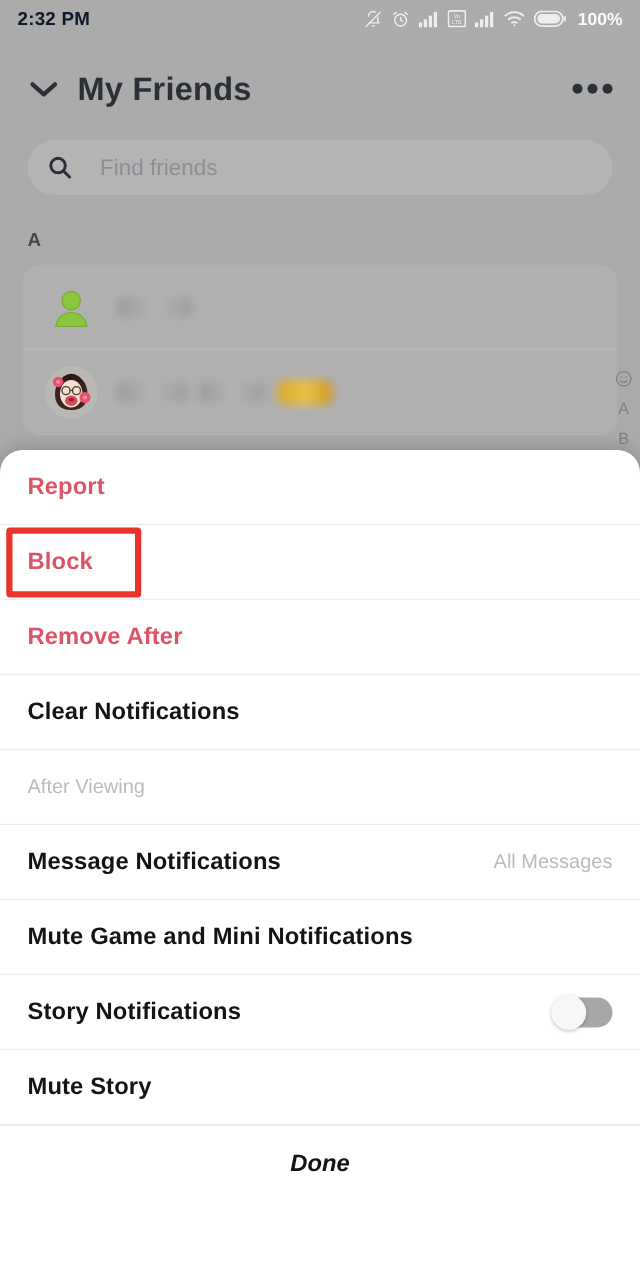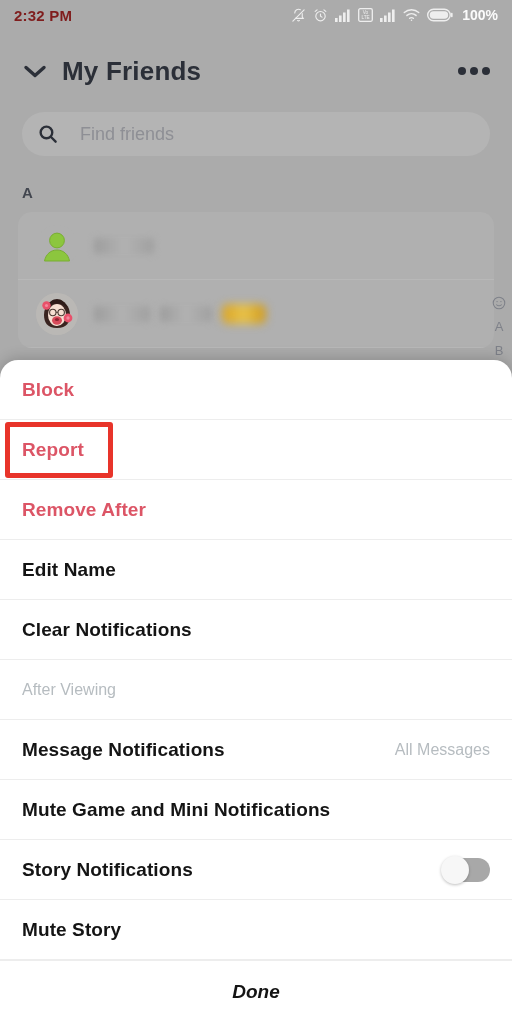--- a/index.html
+++ b/index.html
@@ -25,7 +25,7 @@
   }
   .status-time {
     font-size:15px; font-weight:bold; letter-spacing:.2px;
-    color:#7f1d1d;
+    color:#0f172a;
   }
   .status-icons { display:flex; align-items:center; gap:7px; }
   .sicon { display:block; opacity:.95; }

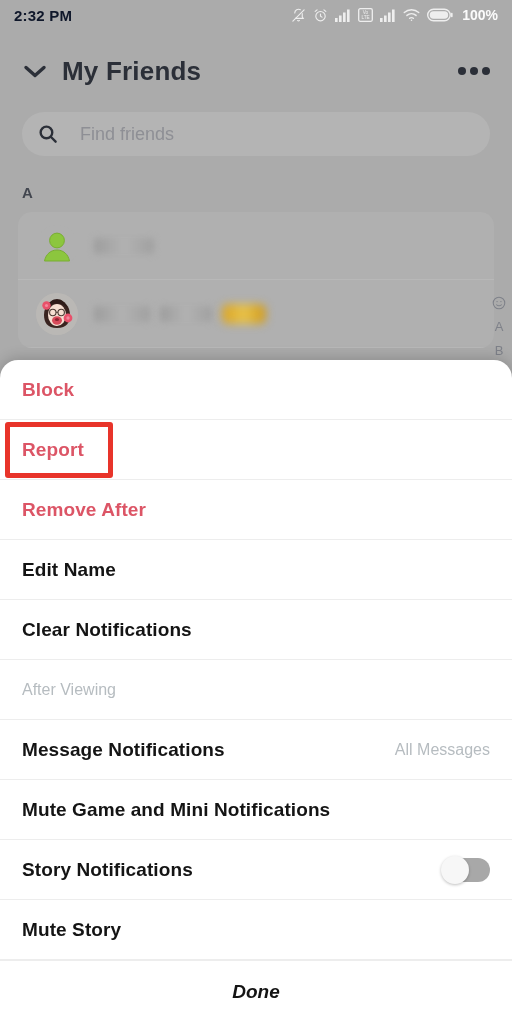--- a/index.html
+++ b/index.html
@@ -277,11 +277,11 @@
 <div class="sheet">
 
   <div class="sheet-item">
+    <span class="item-label destructive">Report</span>
+  </div>
+
+  <div class="sheet-item">
     <span class="item-label destructive">Block</span>
-  </div>
-
-  <div class="sheet-item">
-    <span class="item-label destructive">Report</span>
   </div>
 
   <div class="sheet-item">

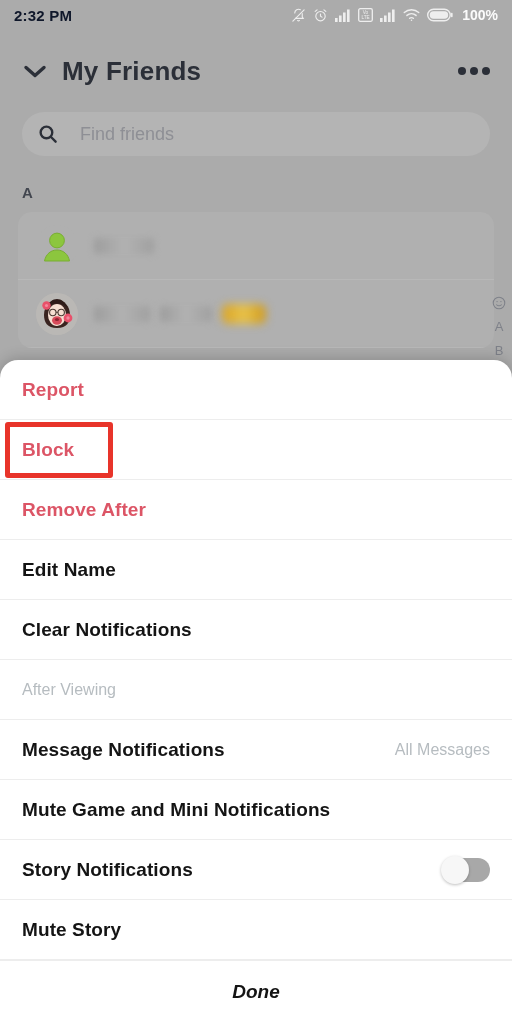--- a/index.html
+++ b/index.html
@@ -288,9 +288,6 @@
     <span class="item-label destructive">Remove After</span>
   </div>
 
-  <div class="sheet-item">
-    <span class="item-label normal">Edit Name</span>
-  </div>
 
   <div class="sheet-item">
     <span class="item-label normal">Clear Notifications</span>

